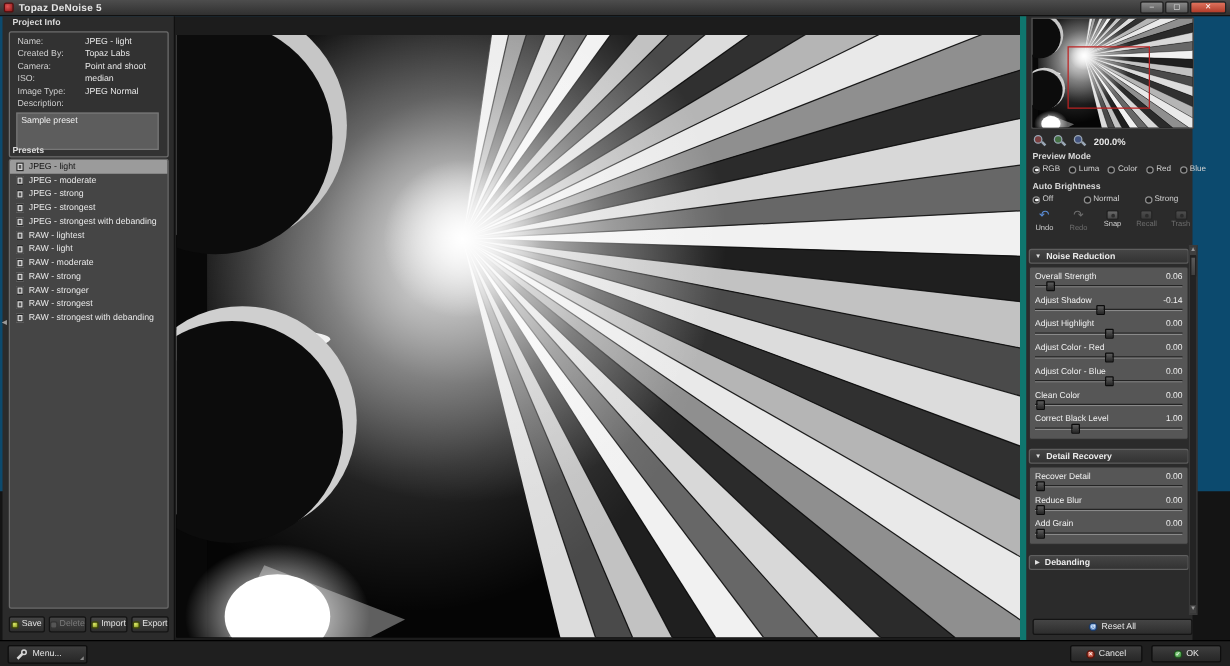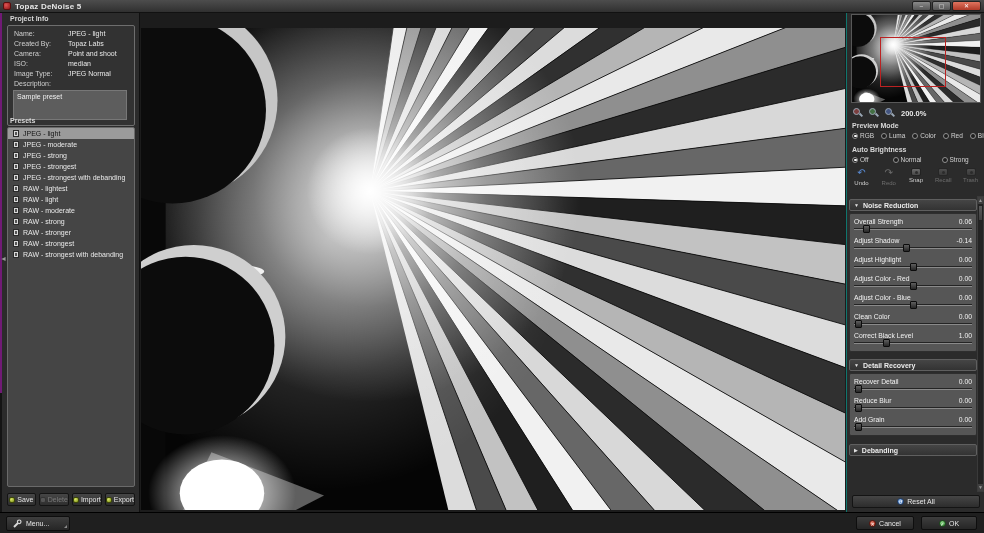--- a/index.html
+++ b/index.html
@@ -5,7 +5,7 @@
   *{box-sizing:border-box;margin:0;padding:0}
   html,body{width:984px;height:533px;overflow:hidden;background:#141414;
     font-family:"Liberation Sans","DejaVu Sans",sans-serif;-webkit-font-smoothing:antialiased}
-  .window{position:absolute;left:0;top:0;width:984px;height:393px;background:#701a75}
+  .window{position:absolute;left:0;top:0;width:984px;height:393px;background:#0c4a6e}
 
   
   .titlebar{position:absolute;left:0;top:0;width:100%;height:13px;

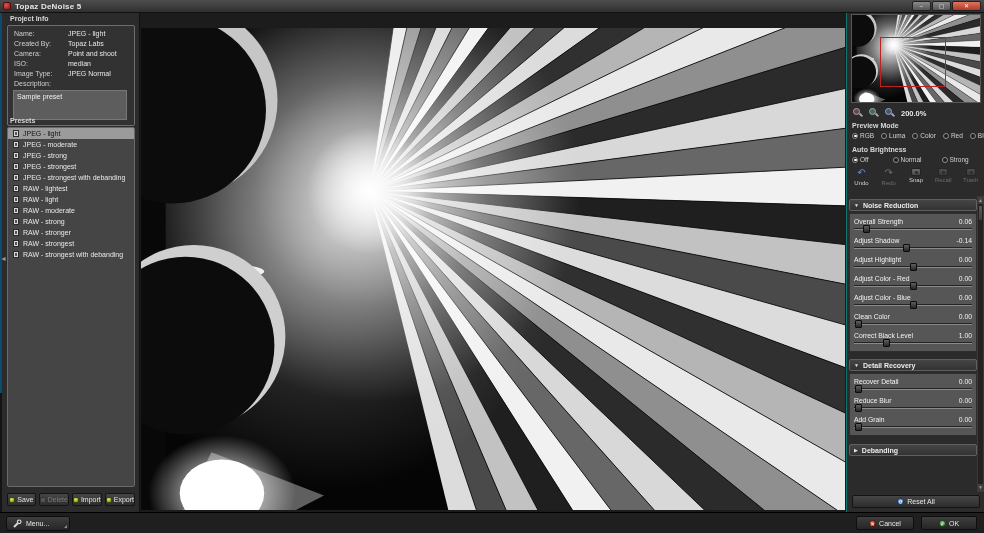--- a/index.html
+++ b/index.html
@@ -19,7 +19,7 @@
 
   
   .leftpanel{position:absolute;left:2px;top:13px;width:138px;height:499px;background:#2b2b2b;border-right:1px solid #101010}
-  .rightpanel{position:absolute;left:846px;top:13px;width:138px;height:499px;background:#2b2b2b;border-left:1px solid #0f766e}
+  .rightpanel{position:absolute;left:816px;top:13px;width:138px;height:499px;background:#2b2b2b;border-left:5px solid #0f766e}
   .canvaswrap{position:absolute;left:140px;top:13px;width:706px;height:499px;background:#1c1c1c}
 
   .sect-label{font-size:7px;color:#d8d8d8;font-weight:bold}

